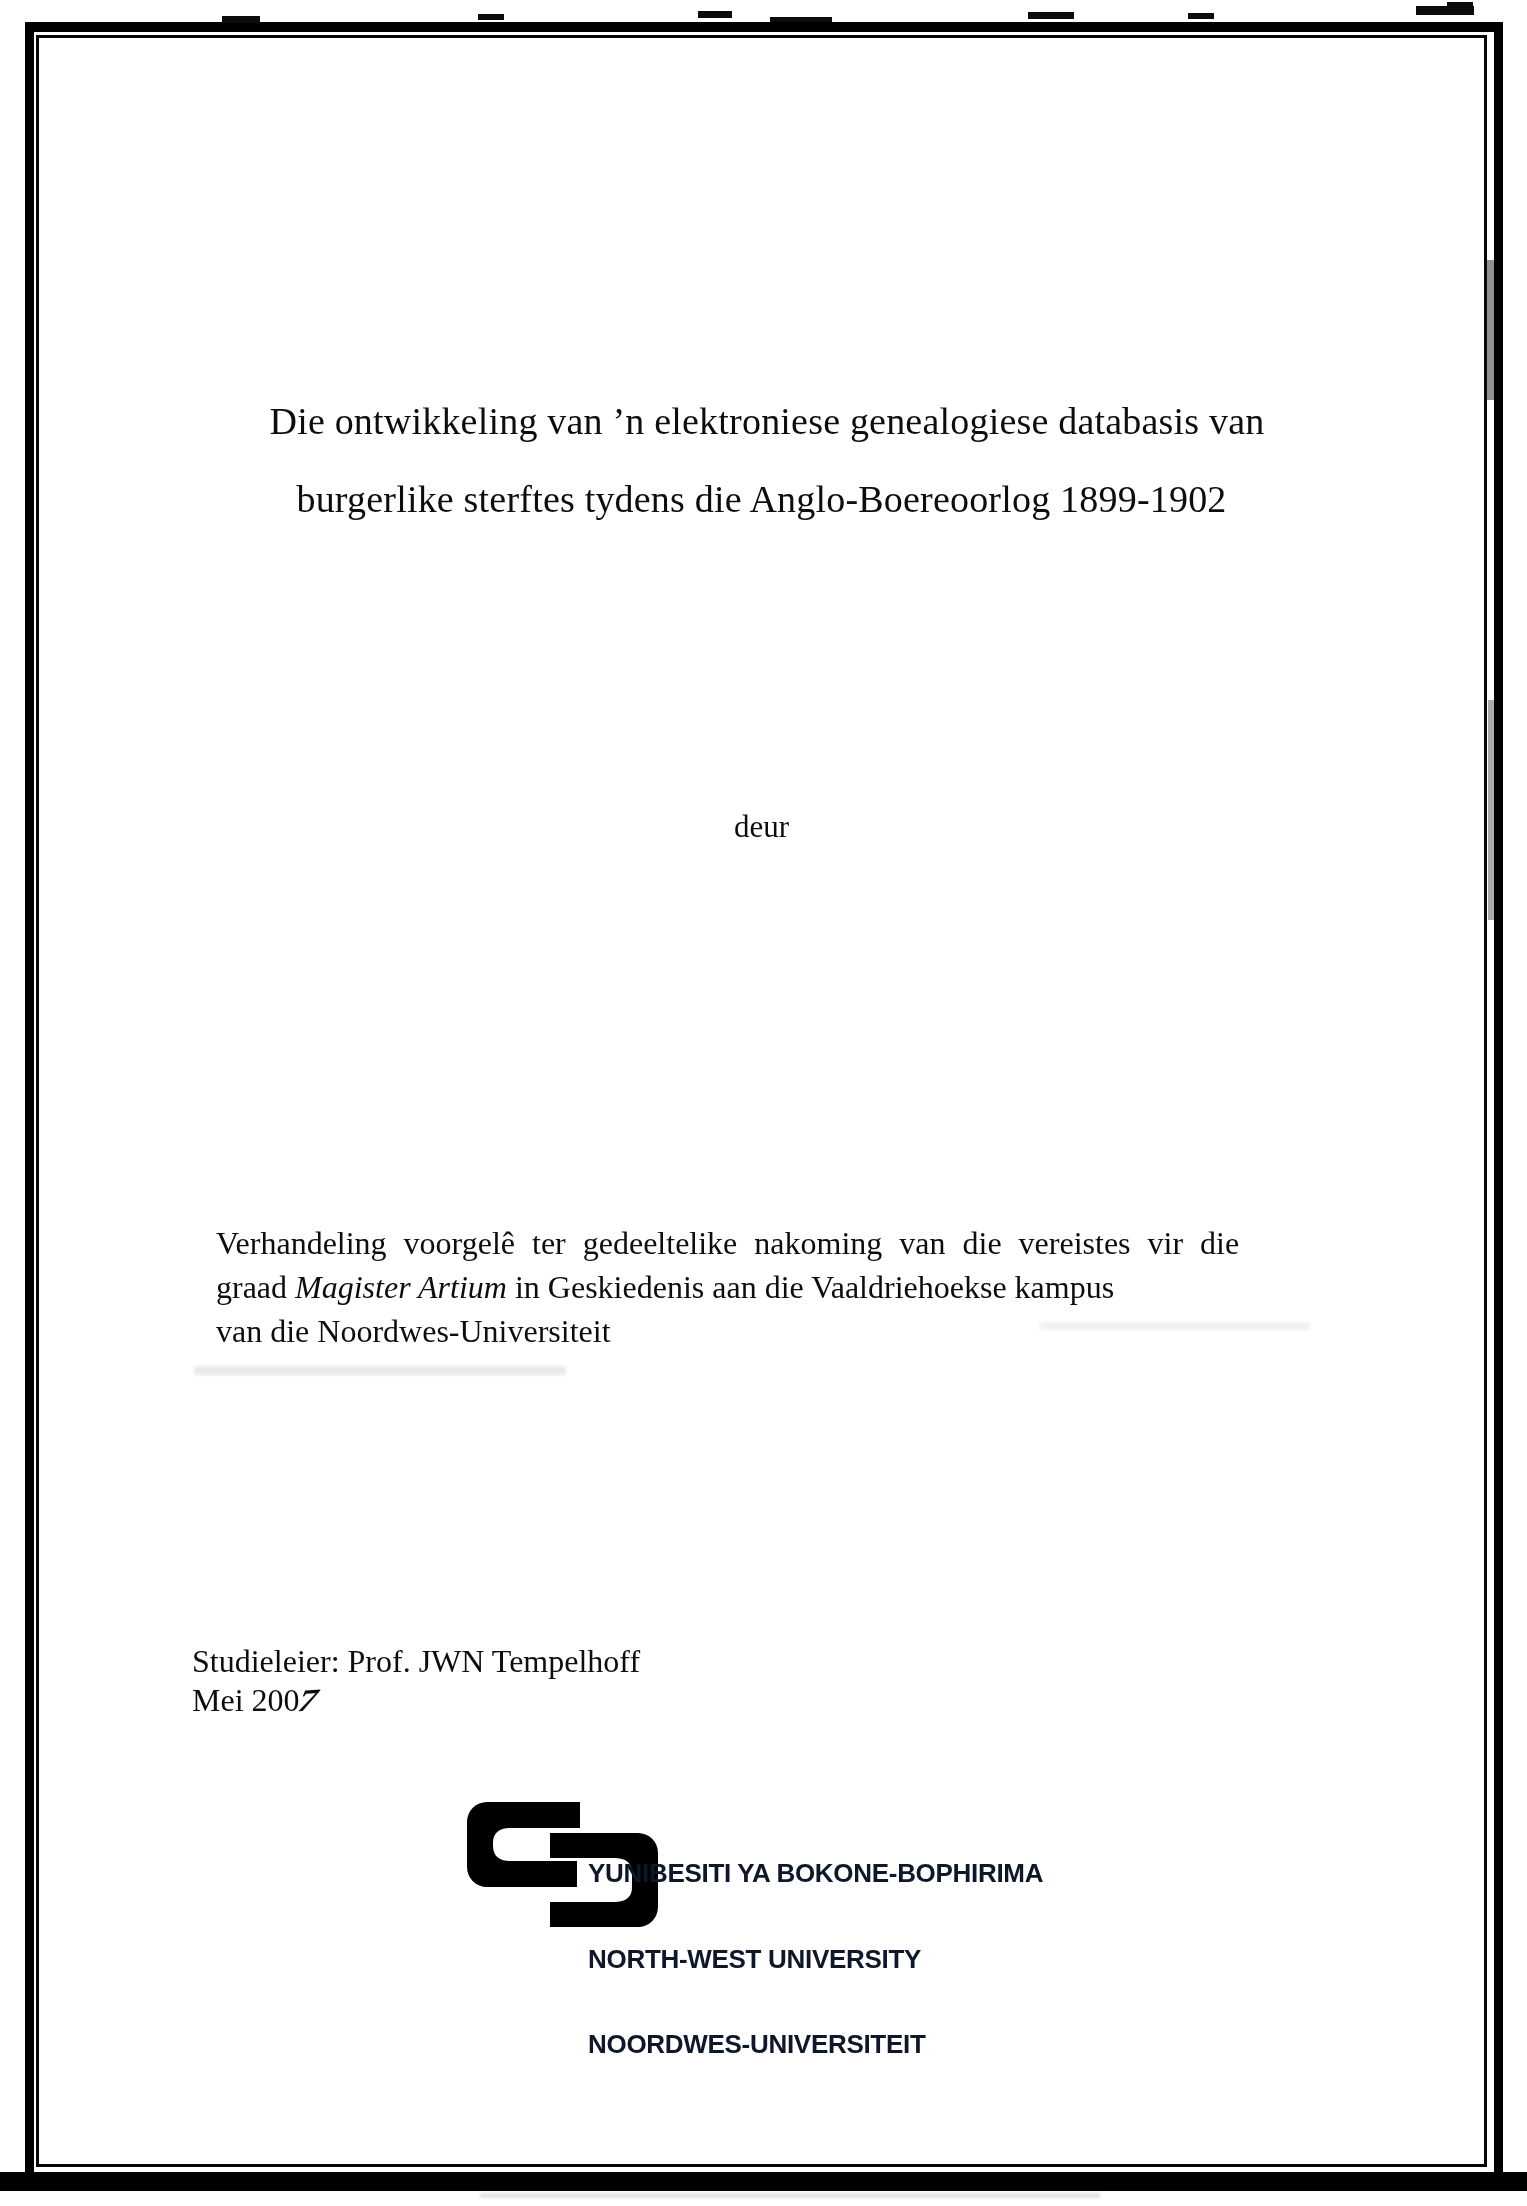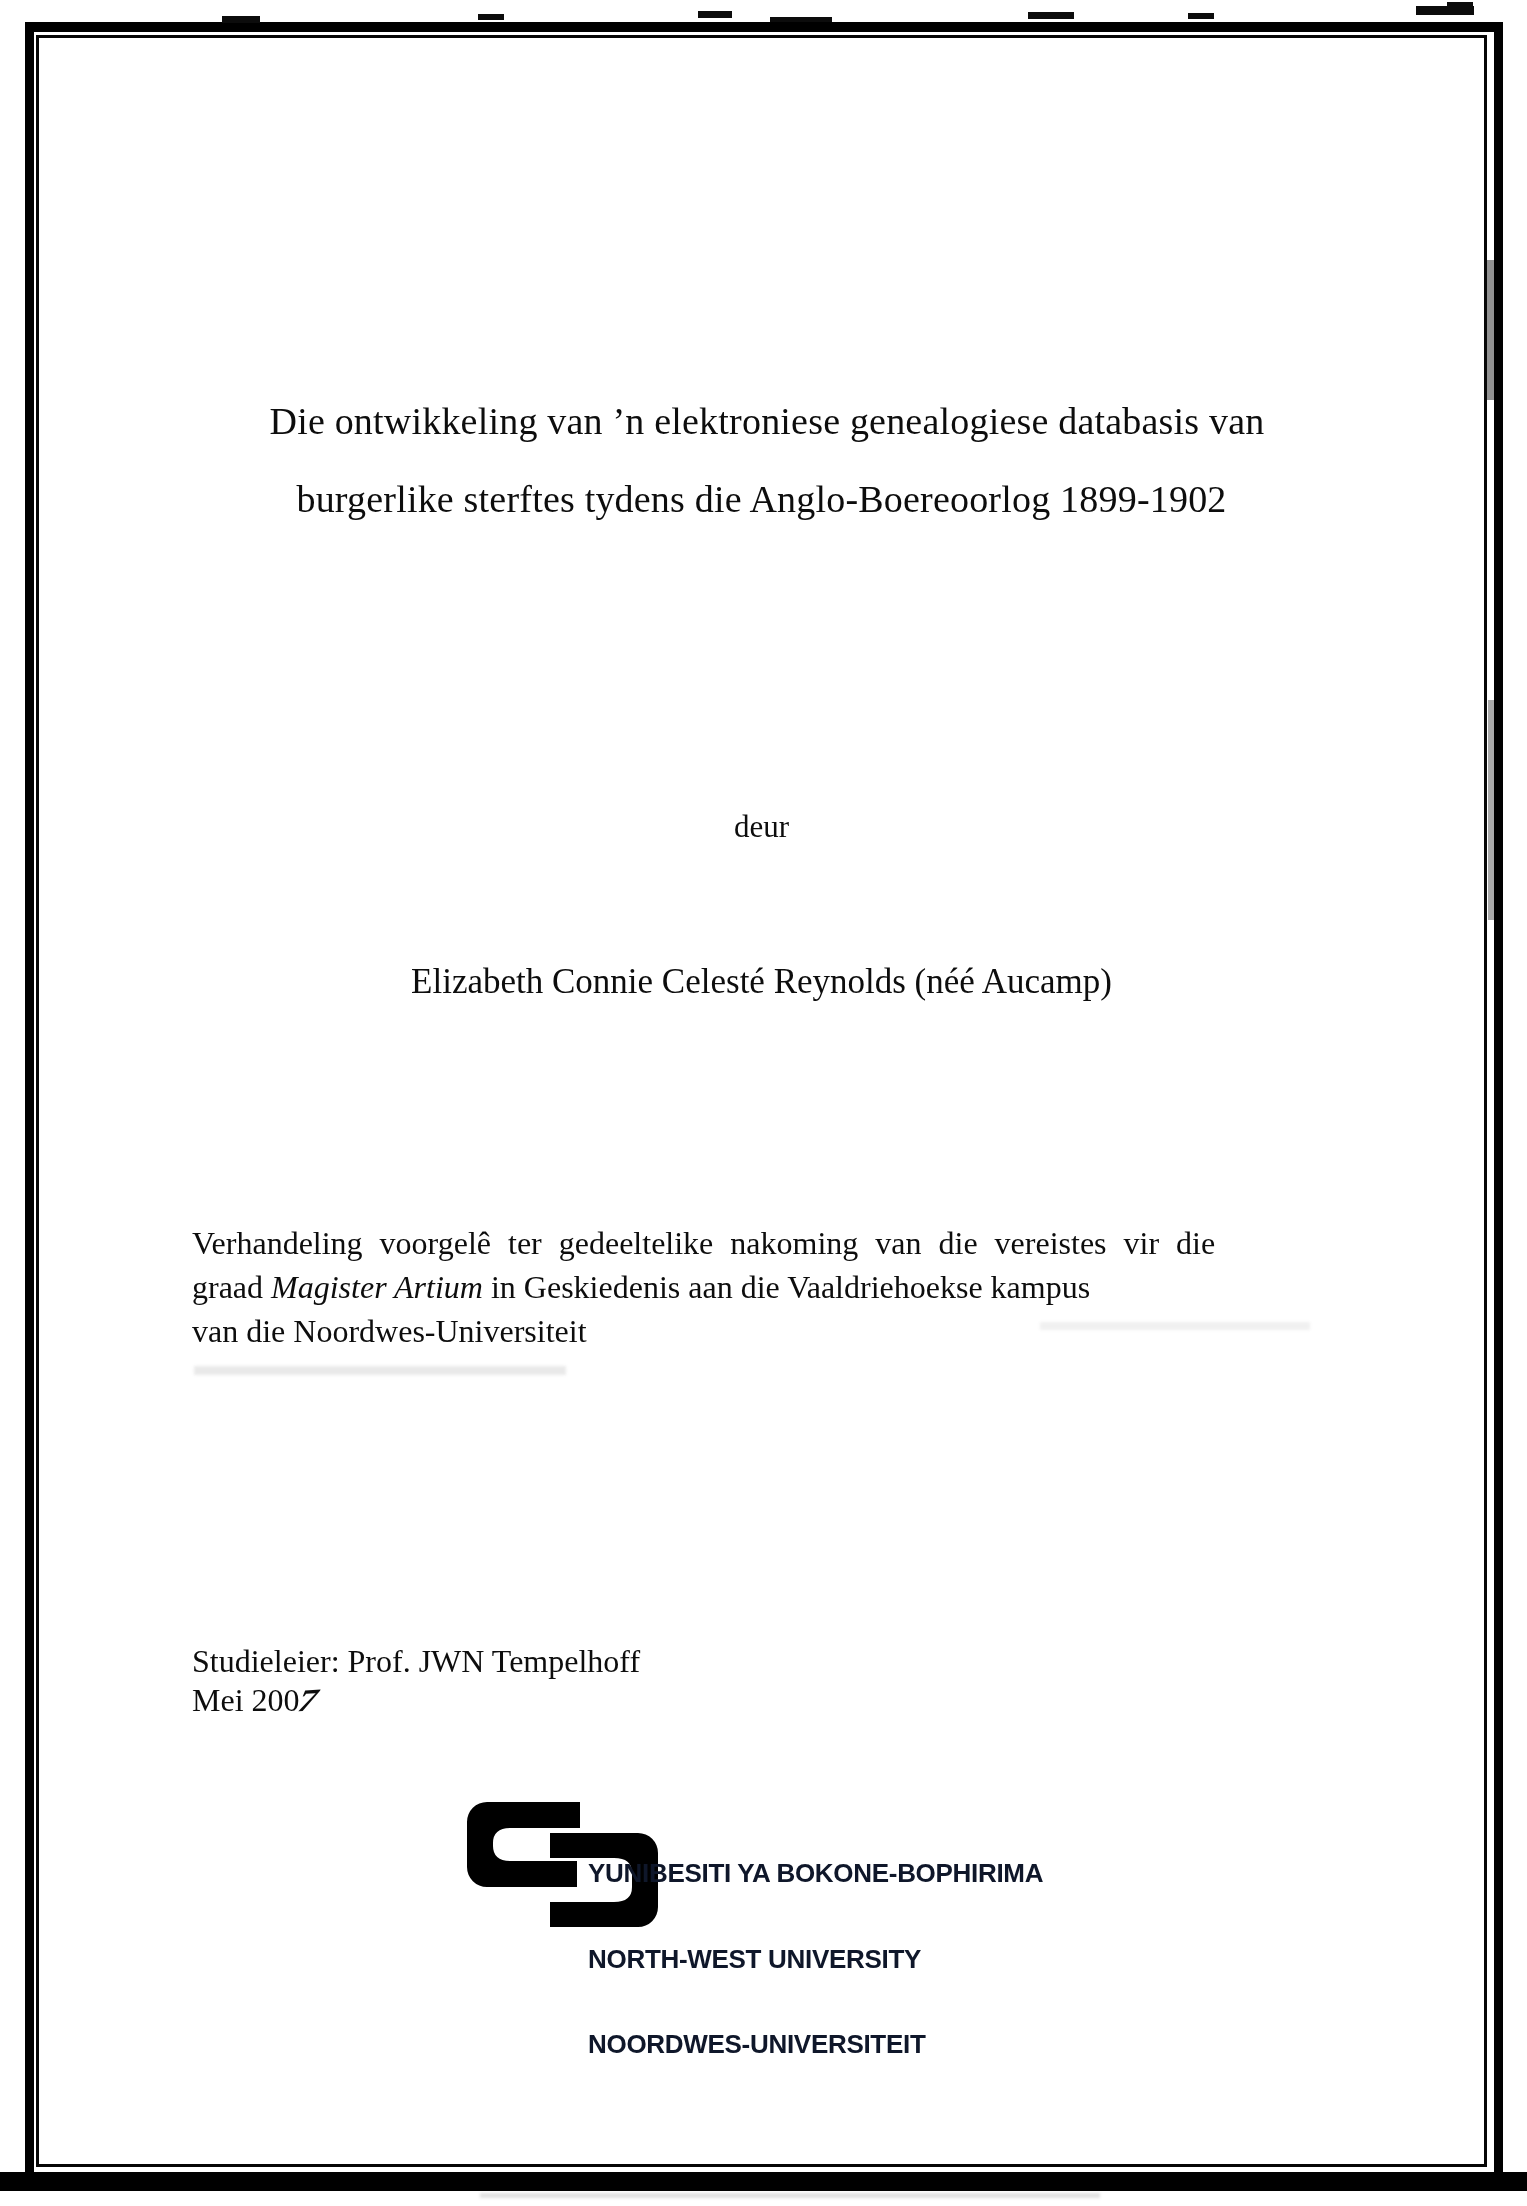--- a/index.html
+++ b/index.html
@@ -82,7 +82,6 @@
 
   <div class="line byline">deur</div>
 
-  <div class="line author">Elizabeth Connie Celesté Reynolds (néé Aucamp)</div>
 
   <div class="statement">
     <div class="row justified">Verhandeling voorgelê ter gedeeltelike nakoming van die vereistes vir die</div>

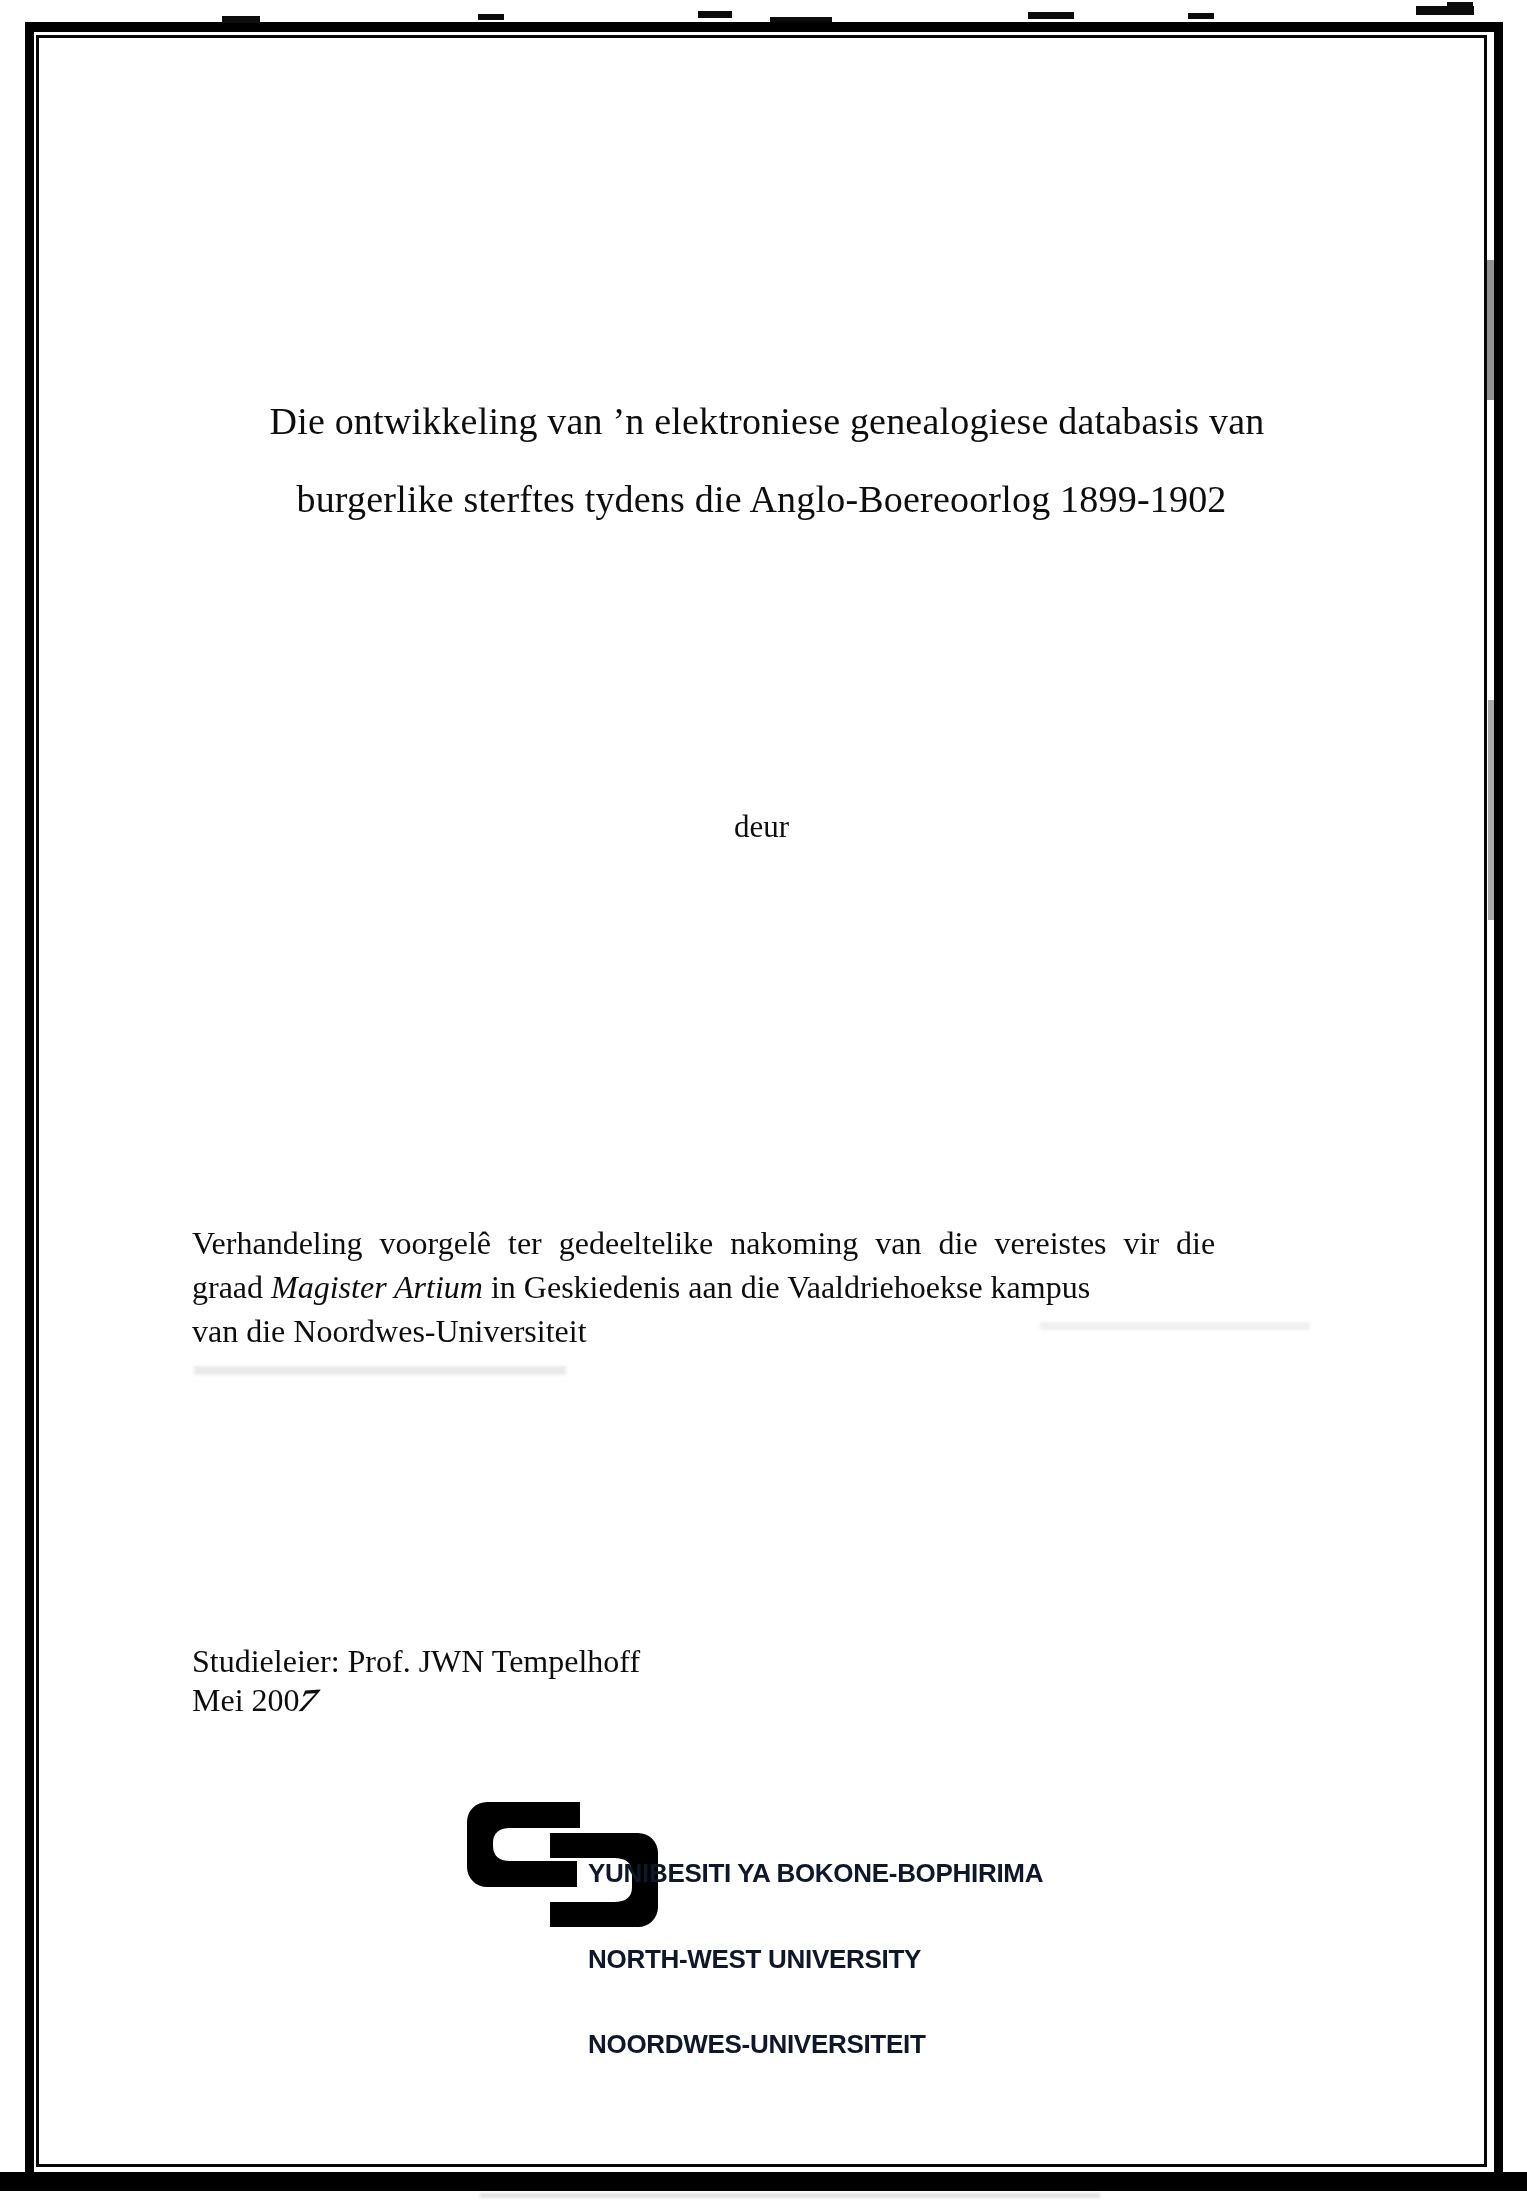--- a/index.html
+++ b/index.html
@@ -34,7 +34,7 @@
   .byline{left:40px;right:44px;text-align:center;top:807px;font-size:31px;line-height:40px;}
   .author{left:40px;right:44px;text-align:center;top:960px;font-size:35px;line-height:44px;}
   .statement{position:absolute;left:192px;top:1221px;width:1150px;font-size:32px;line-height:44px;}
-  .statement .row{white-space:pre;}
+  .statement .row{white-space:pre;margin-left:24px;}
   .statement .row.justified{word-spacing:9px;}
   .italic{font-style:italic;}
   .supervisor-block{position:absolute;left:192px;top:1642px;font-size:32px;line-height:39px;}

